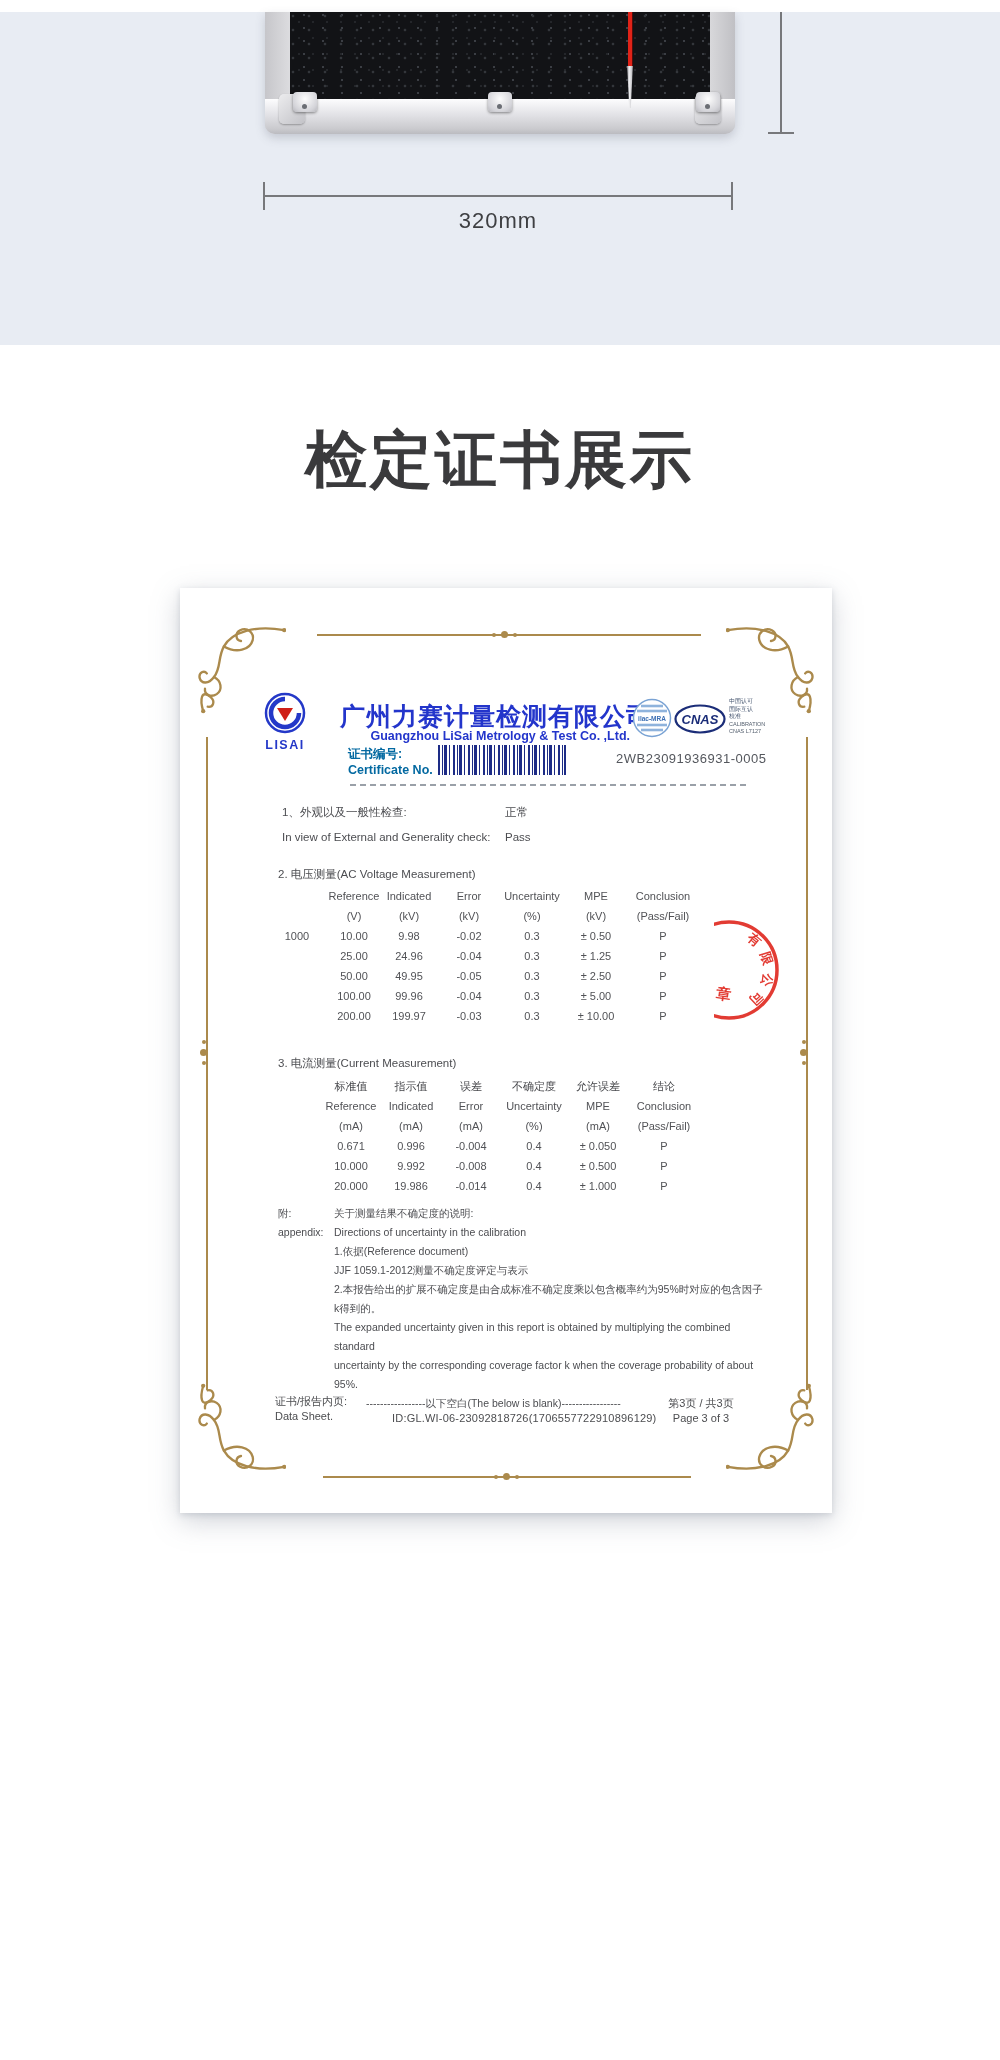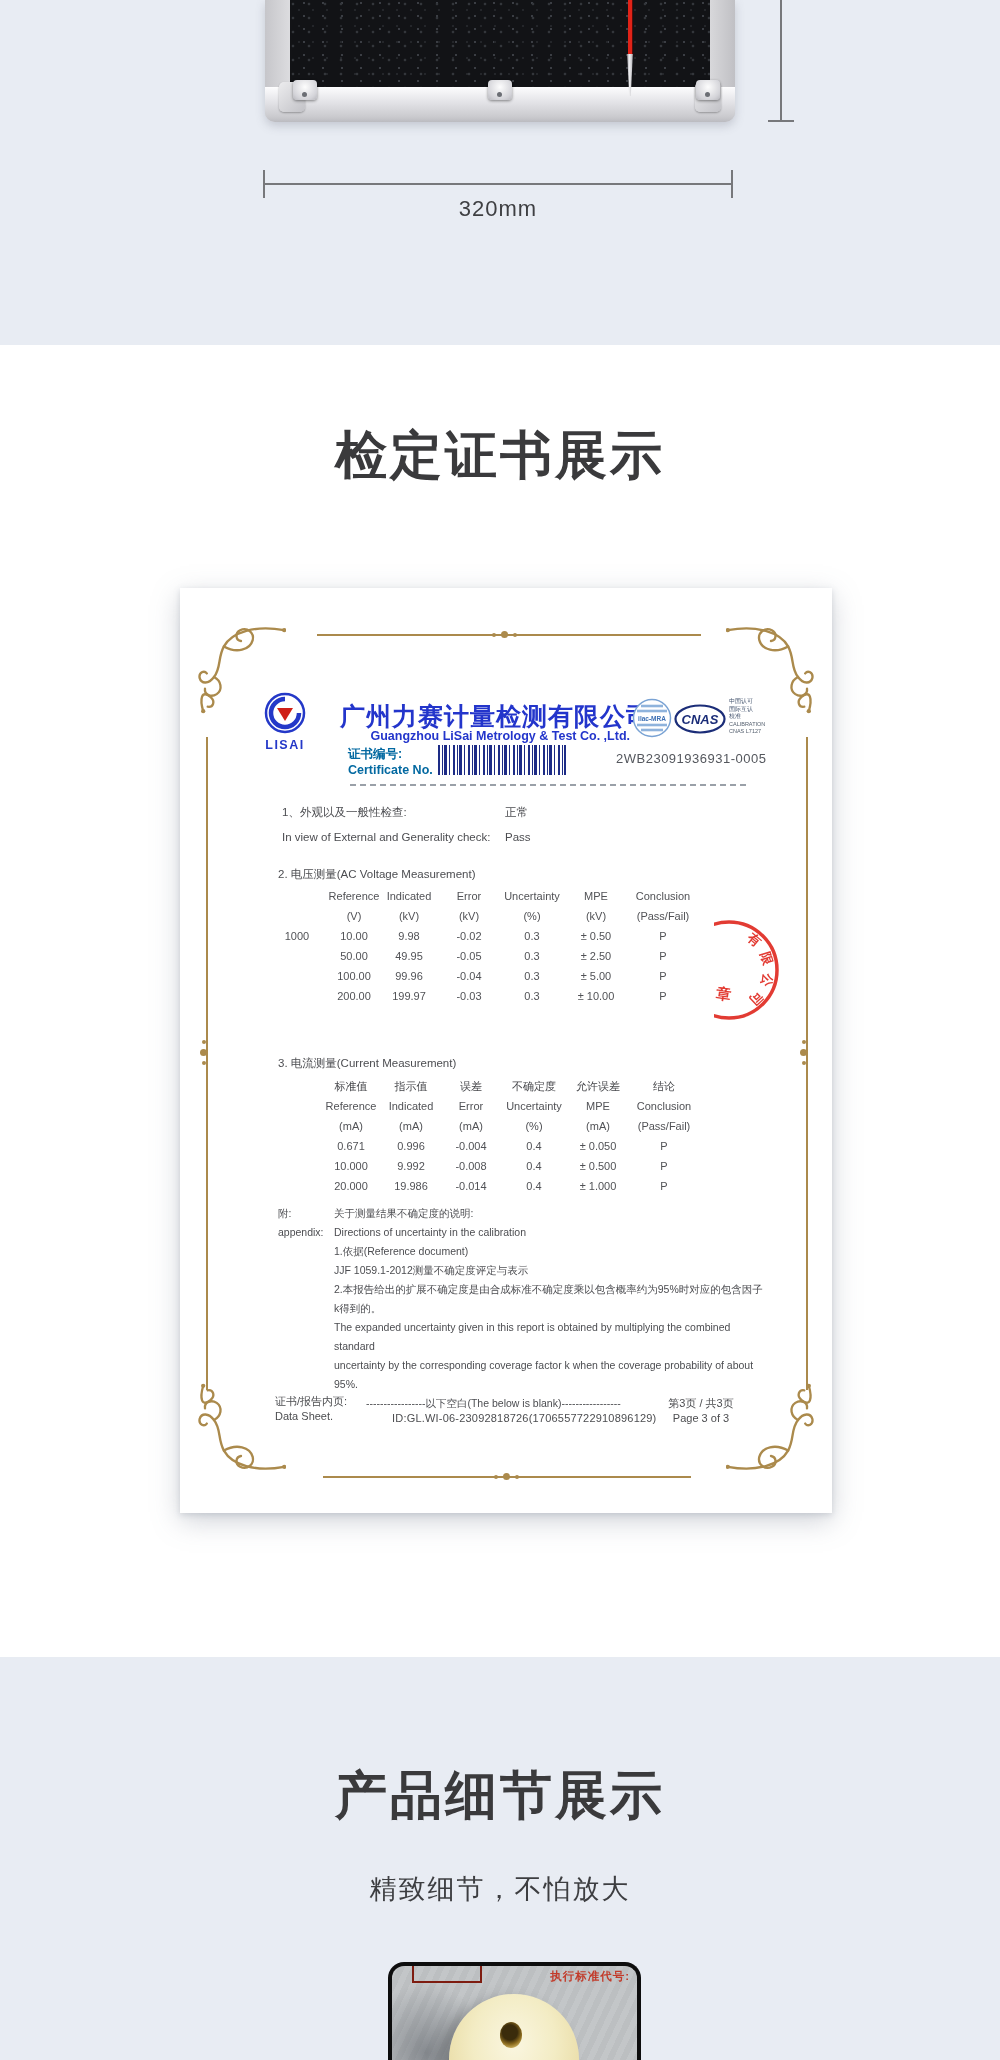--- a/index.html
+++ b/index.html
@@ -7,7 +7,7 @@
   .page{position:relative;width:1000px;height:2060px;overflow:hidden;background:#fff;}
 
   
-  .sec-top{position:absolute;left:0;top:0;width:1000px;height:365px;background:#e8ecf3;}
+  .sec-top{position:absolute;left:0;top:12px;width:1000px;height:365px;background:#e8ecf3;}
   .sec-mid{position:absolute;left:0;top:345px;width:1000px;height:1312px;background:#ffffff;}
   .sec-bottom{position:absolute;left:0;top:1657px;width:1000px;height:403px;background:#e8ecf3;}
 

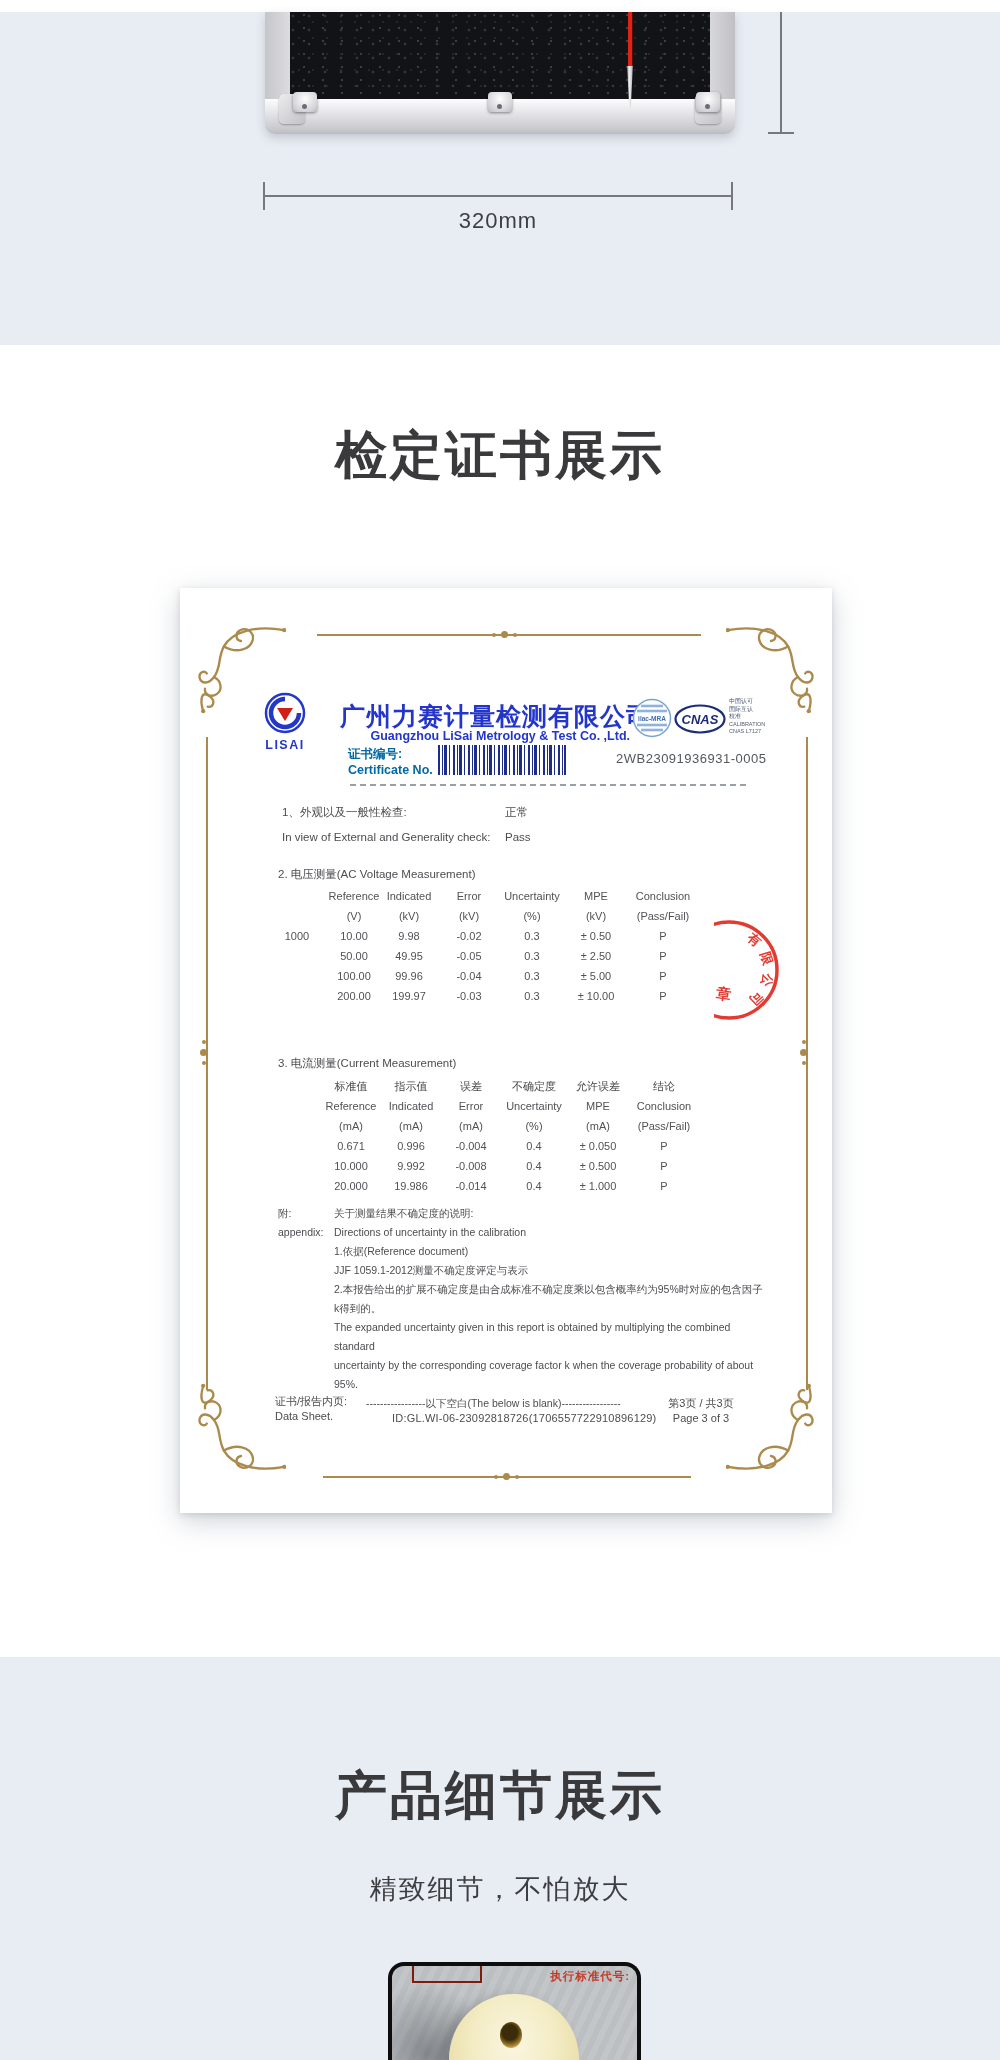--- a/index.html
+++ b/index.html
@@ -11,7 +11,7 @@
   .sec-mid{position:absolute;left:0;top:345px;width:1000px;height:1312px;background:#ffffff;}
   .sec-bottom{position:absolute;left:0;top:1657px;width:1000px;height:403px;background:#e8ecf3;}
 
-  .sec-title{position:absolute;left:0;width:100%;text-align:center;font-size:52px;font-weight:600;
+  .sec-title{position:absolute;left:0;width:100%;text-align:center;font-size:62px;font-weight:600;
              color:#3a3a3c;letter-spacing:3px;line-height:1;margin:0;}
   .sec-subtitle{position:absolute;left:0;width:100%;text-align:center;font-size:27px;font-weight:500;
              color:#3d3e41;letter-spacing:2px;line-height:1;margin:0;}

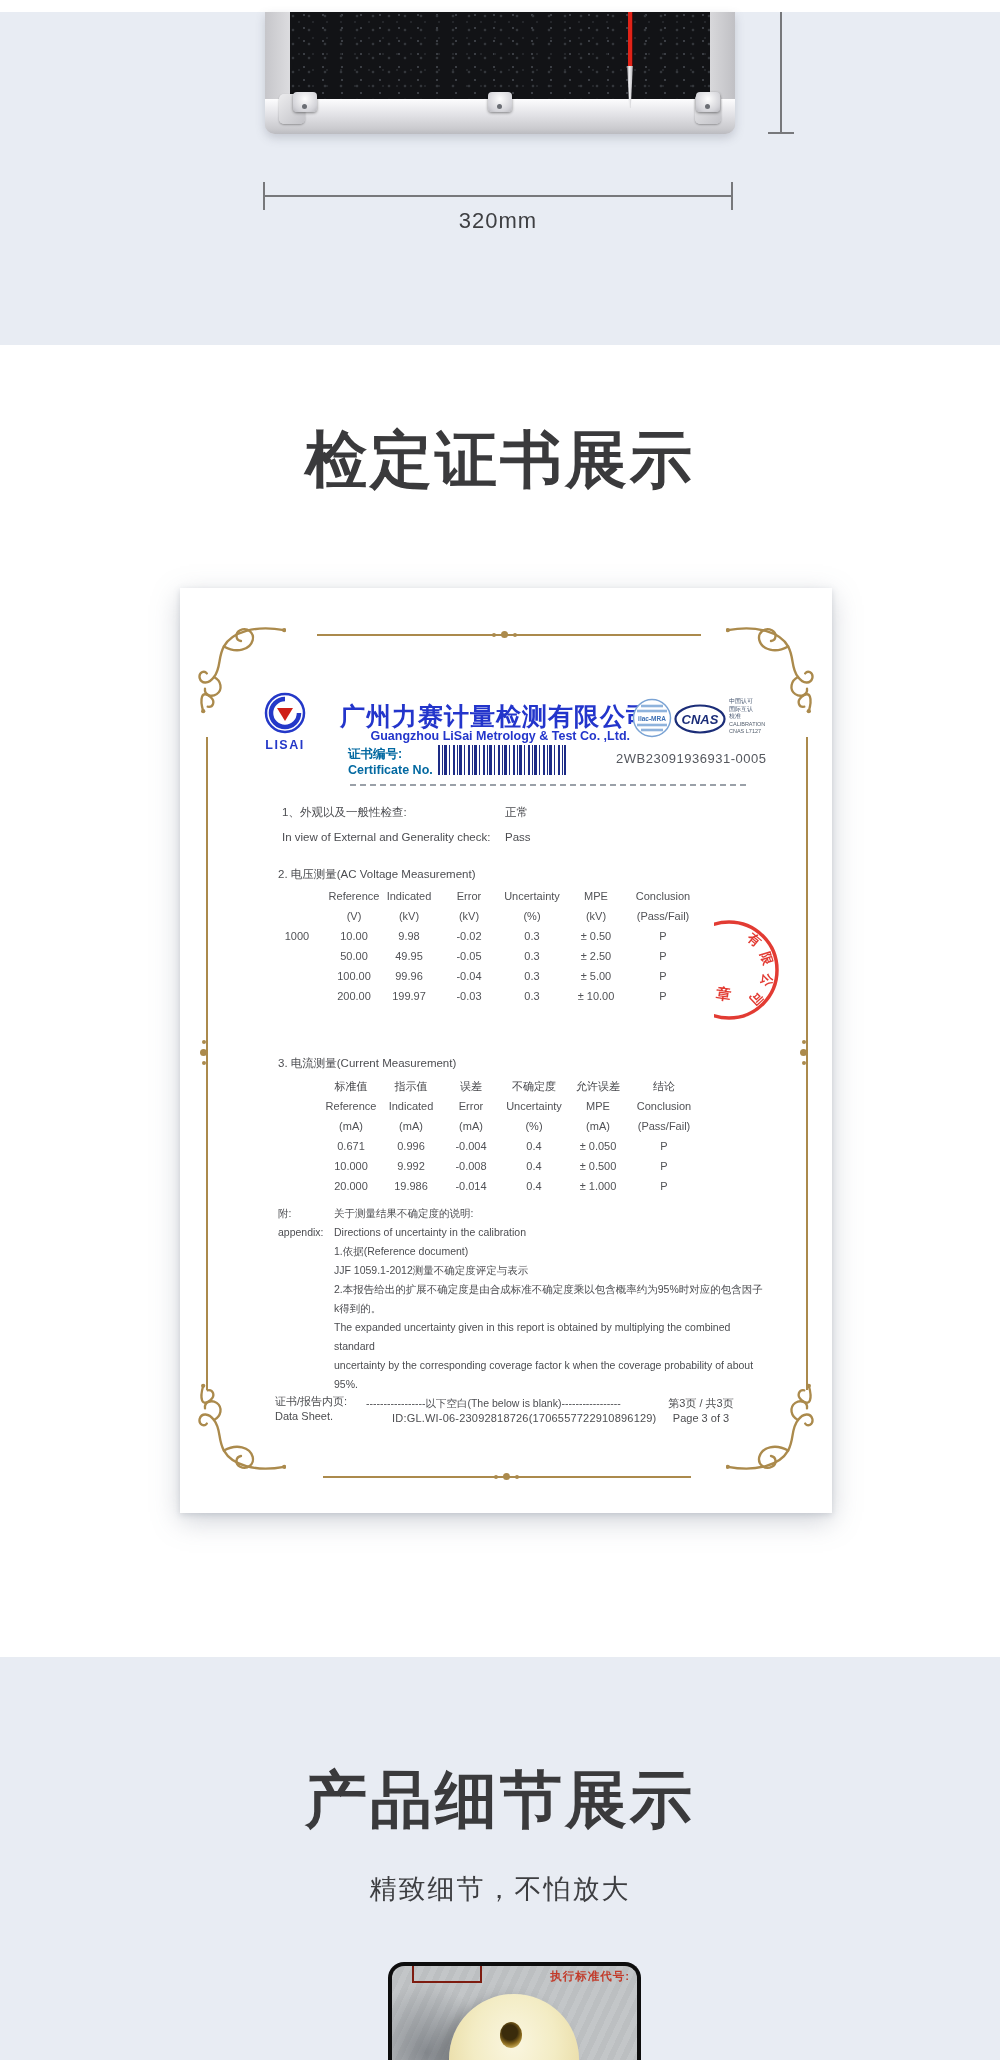--- a/index.html
+++ b/index.html
@@ -292,6 +292,15 @@
           </tr>
           <tr>
             <td></td>
+                <td>25.00</td>
+                <td>24.96</td>
+                <td>-0.04</td>
+                <td>0.3</td>
+                <td>±  1.25</td>
+                <td>P</td>
+          </tr>
+          <tr>
+            <td></td>
                 <td>50.00</td>
                 <td>49.95</td>
                 <td>-0.05</td>

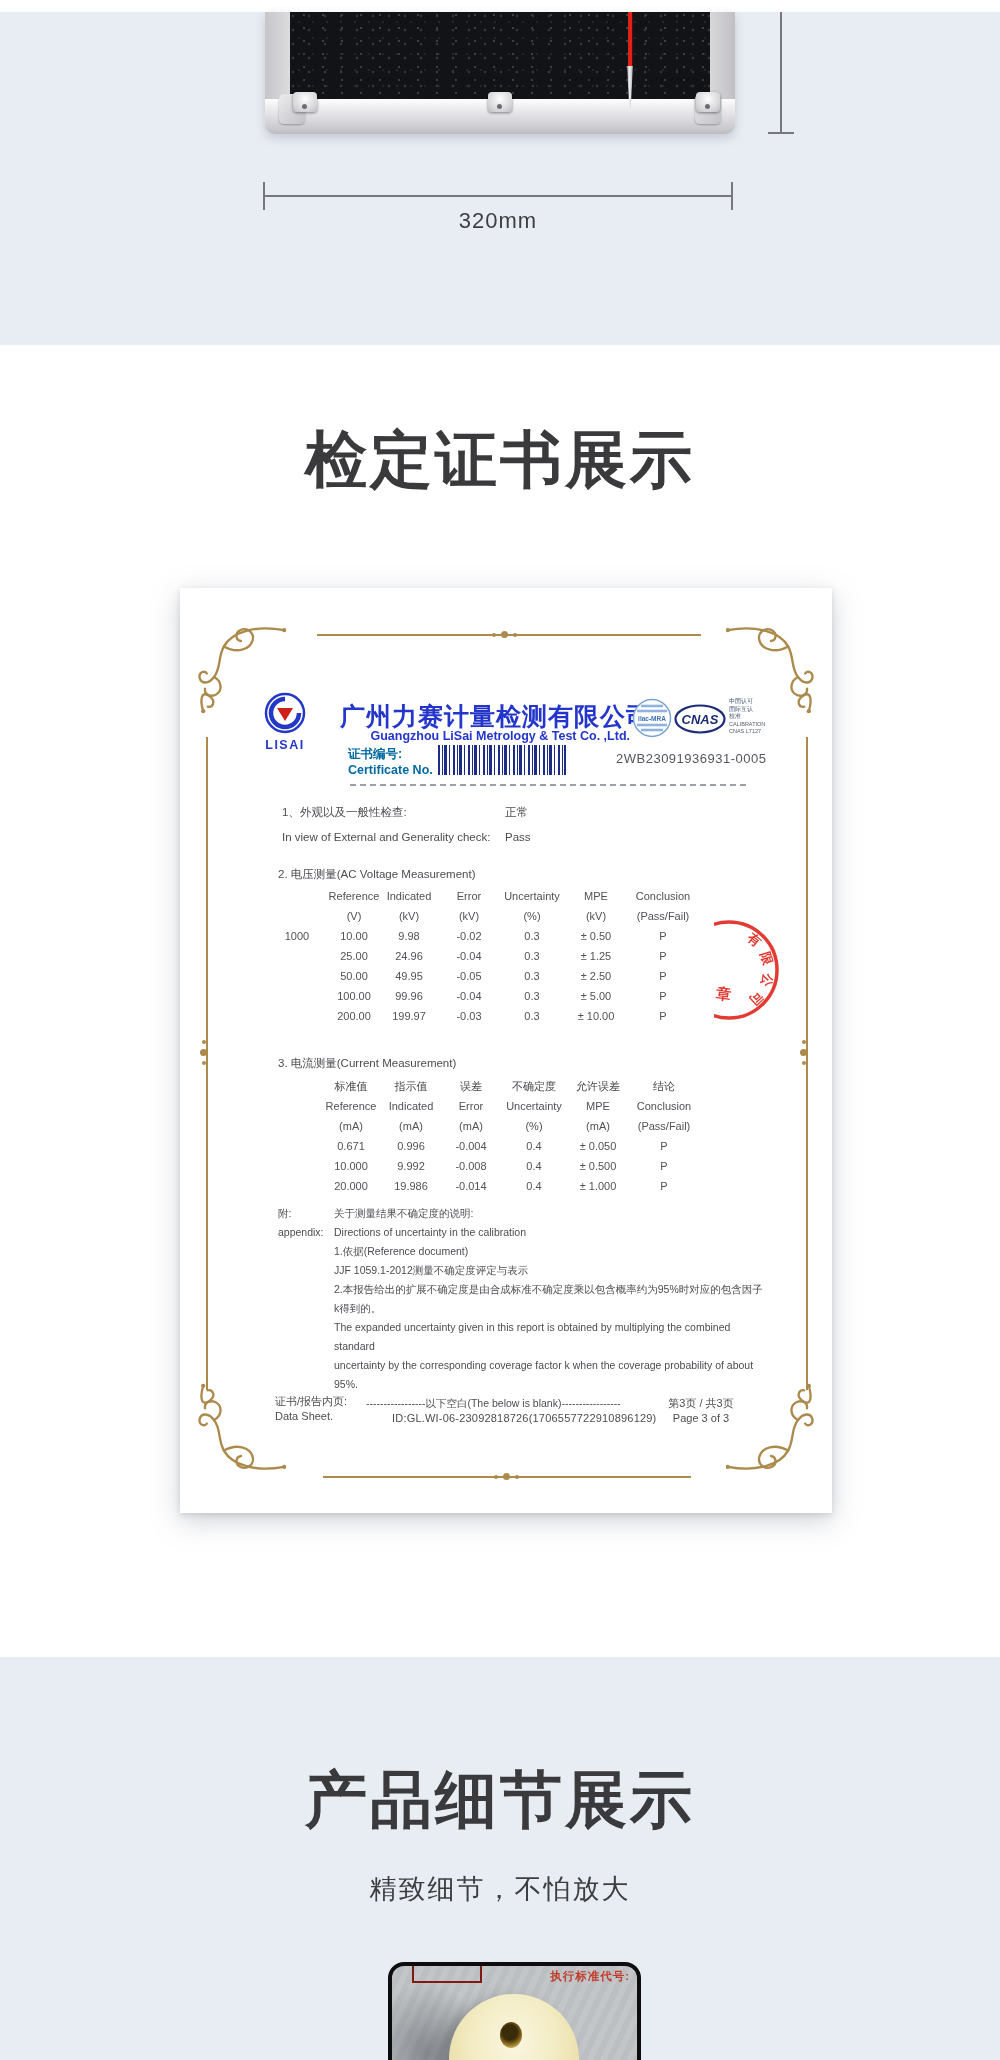--- a/index.html
+++ b/index.html
@@ -439,18 +439,6 @@
     </div>
   </div>
 
-  <div class="sec-bottom">
-    <h2 class="sec-title" style="top:112px;">产品细节展示</h2>
-    <div class="sec-subtitle" style="top:219px;">精致细节，不怕放大</div>
-
-    <div class="detail-photo">
-      <div class="photo-shadow"></div>
-      <div class="photo-box"></div>
-      <div class="obj"></div>
-      <div class="obj-hole"></div>
-      <div class="photo-label">执行标准代号:</div>
-    </div>
-  </div>
 
 </div>
 

